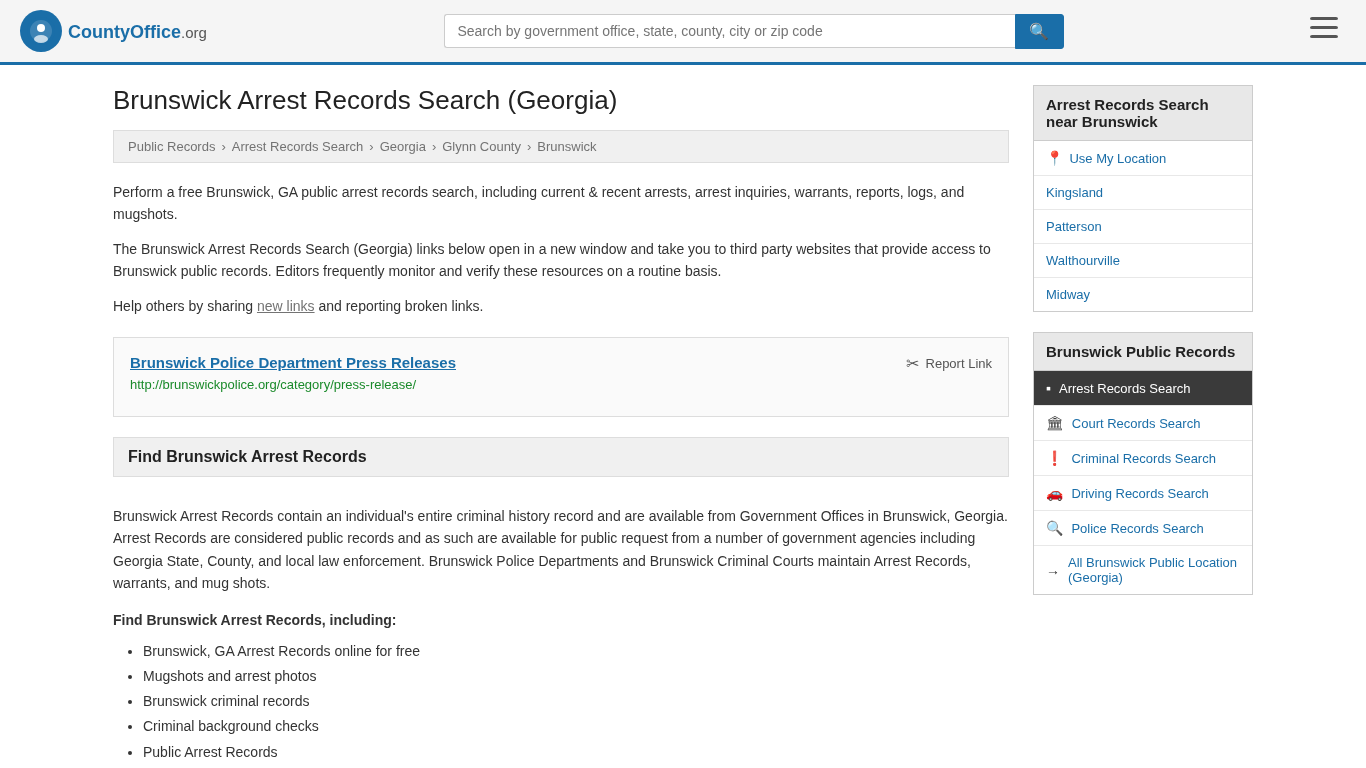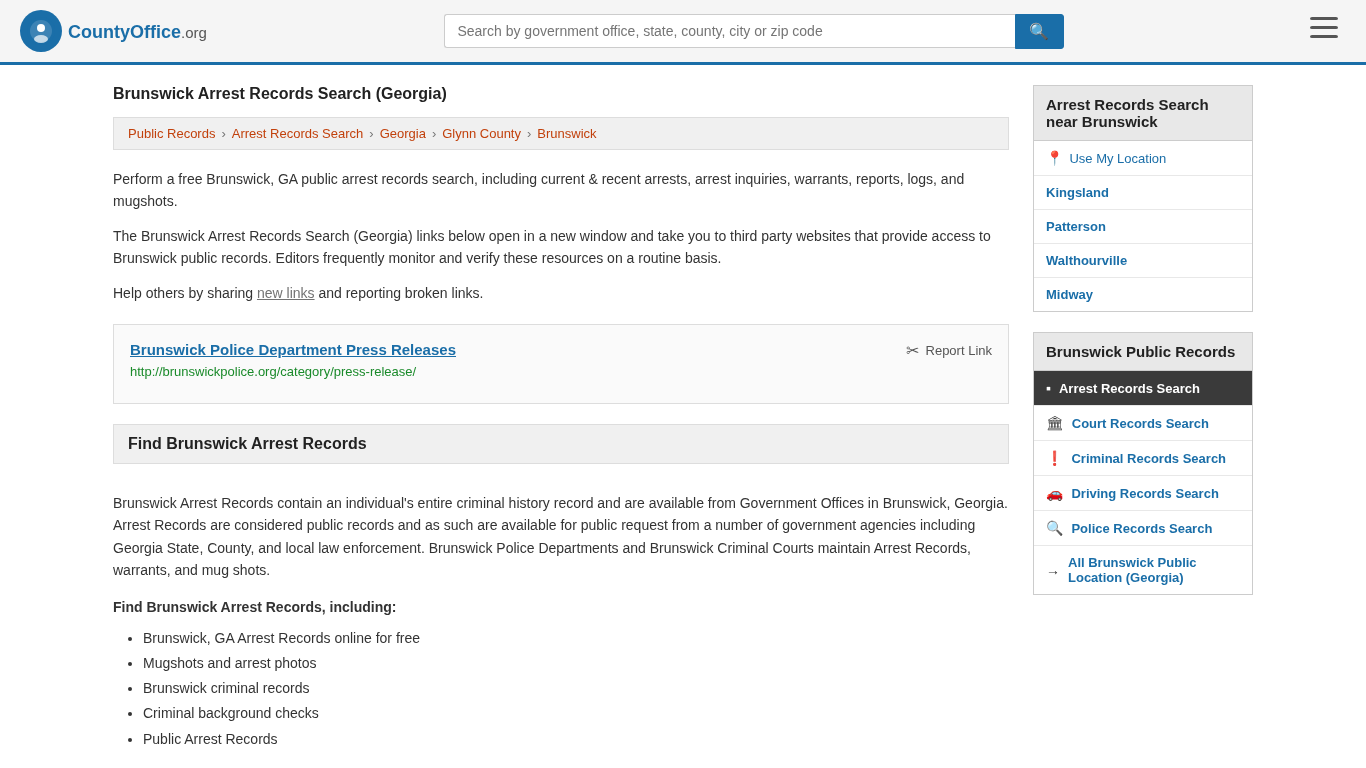--- a/index.html
+++ b/index.html
@@ -84,8 +84,8 @@
       flex: 1;
     }
     #page-title {
-      font-size: 16px;
-      font-weight: bold;
+      font-size: 26px;
+      font-weight: normal;
       color: #222;
       margin-bottom: 14px;
     }

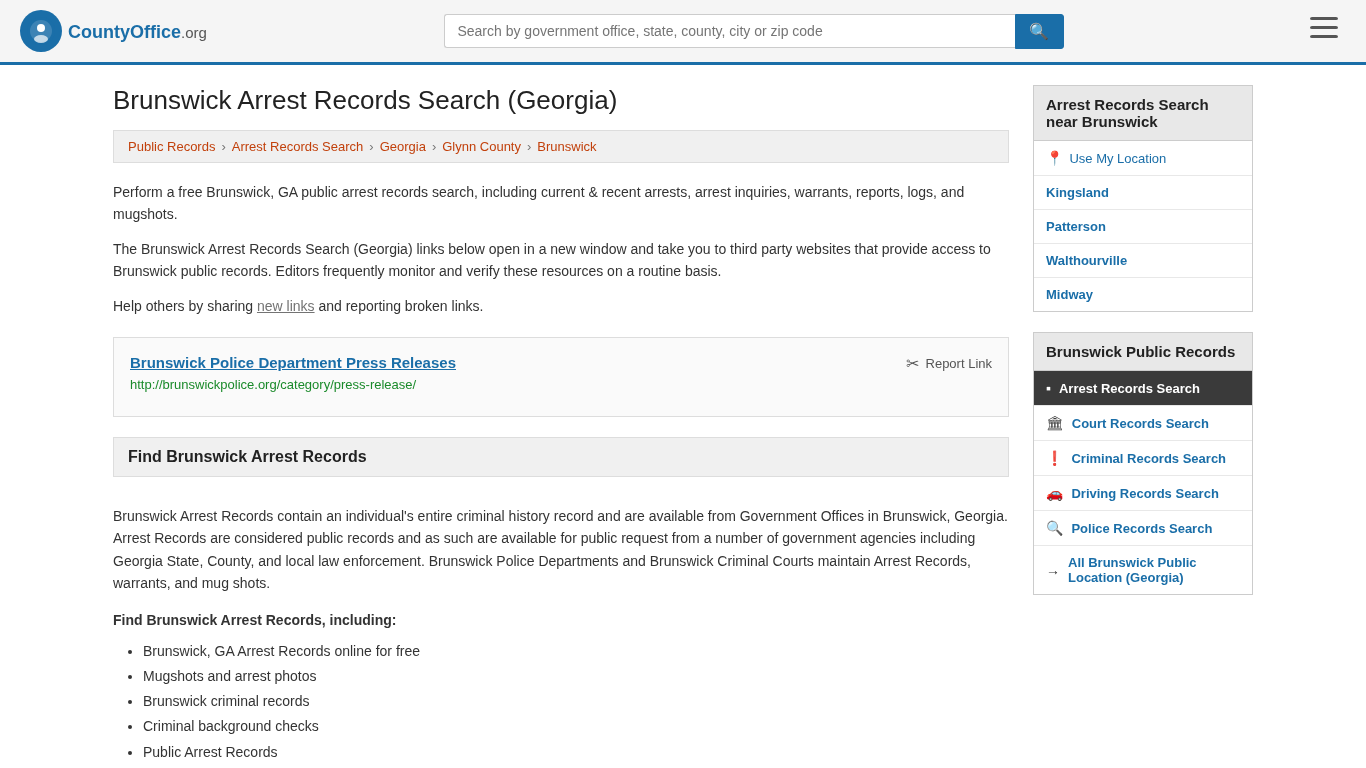--- a/index.html
+++ b/index.html
@@ -103,7 +103,7 @@
       gap: 4px;
     }
     #breadcrumb a, .breadcrumb-link {
-      color: #c2410c;
+      color: #737373;
       text-decoration: none;
       cursor: pointer;
     }

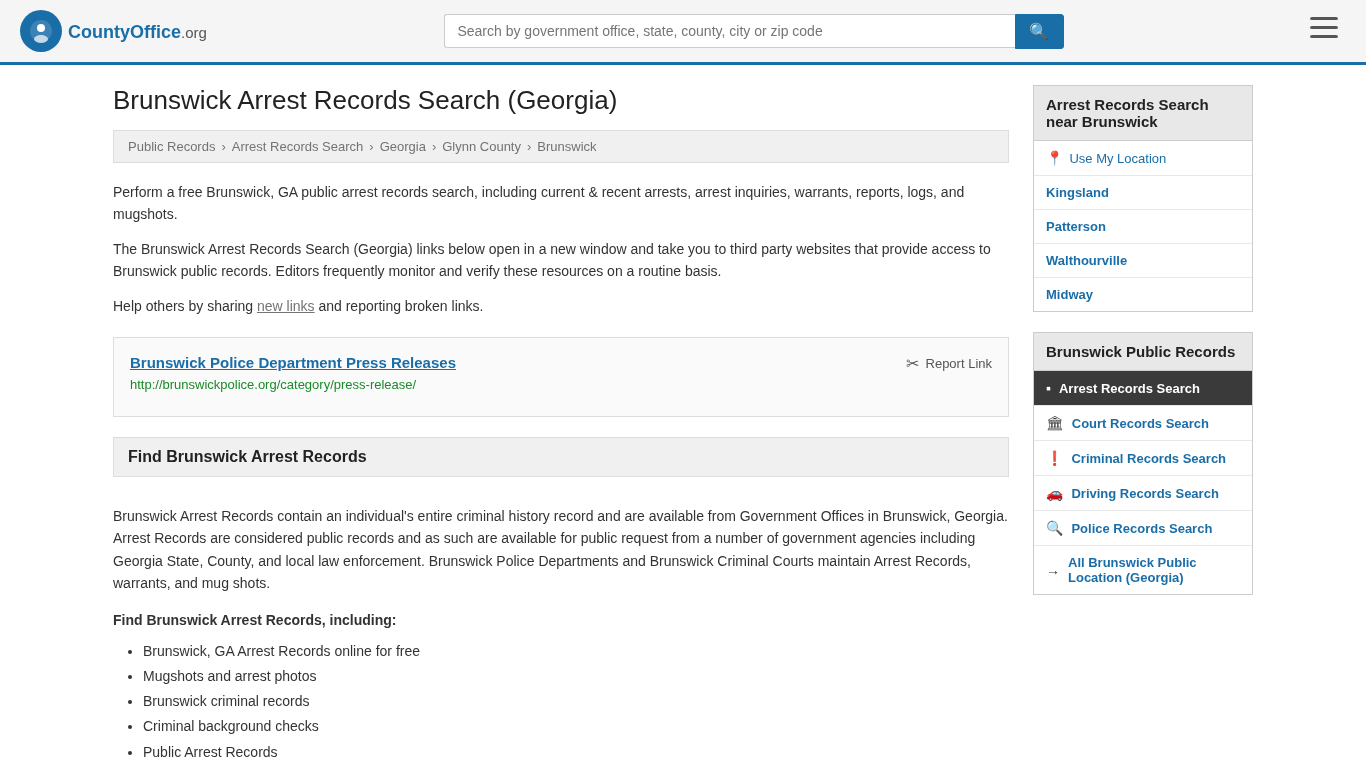--- a/index.html
+++ b/index.html
@@ -221,7 +221,6 @@
       color: #1a6ea8;
       text-decoration: none;
       cursor: pointer;
-      font-weight: bold;
     }
     .sidebar-item.active {
       background: #3a3a3a;

